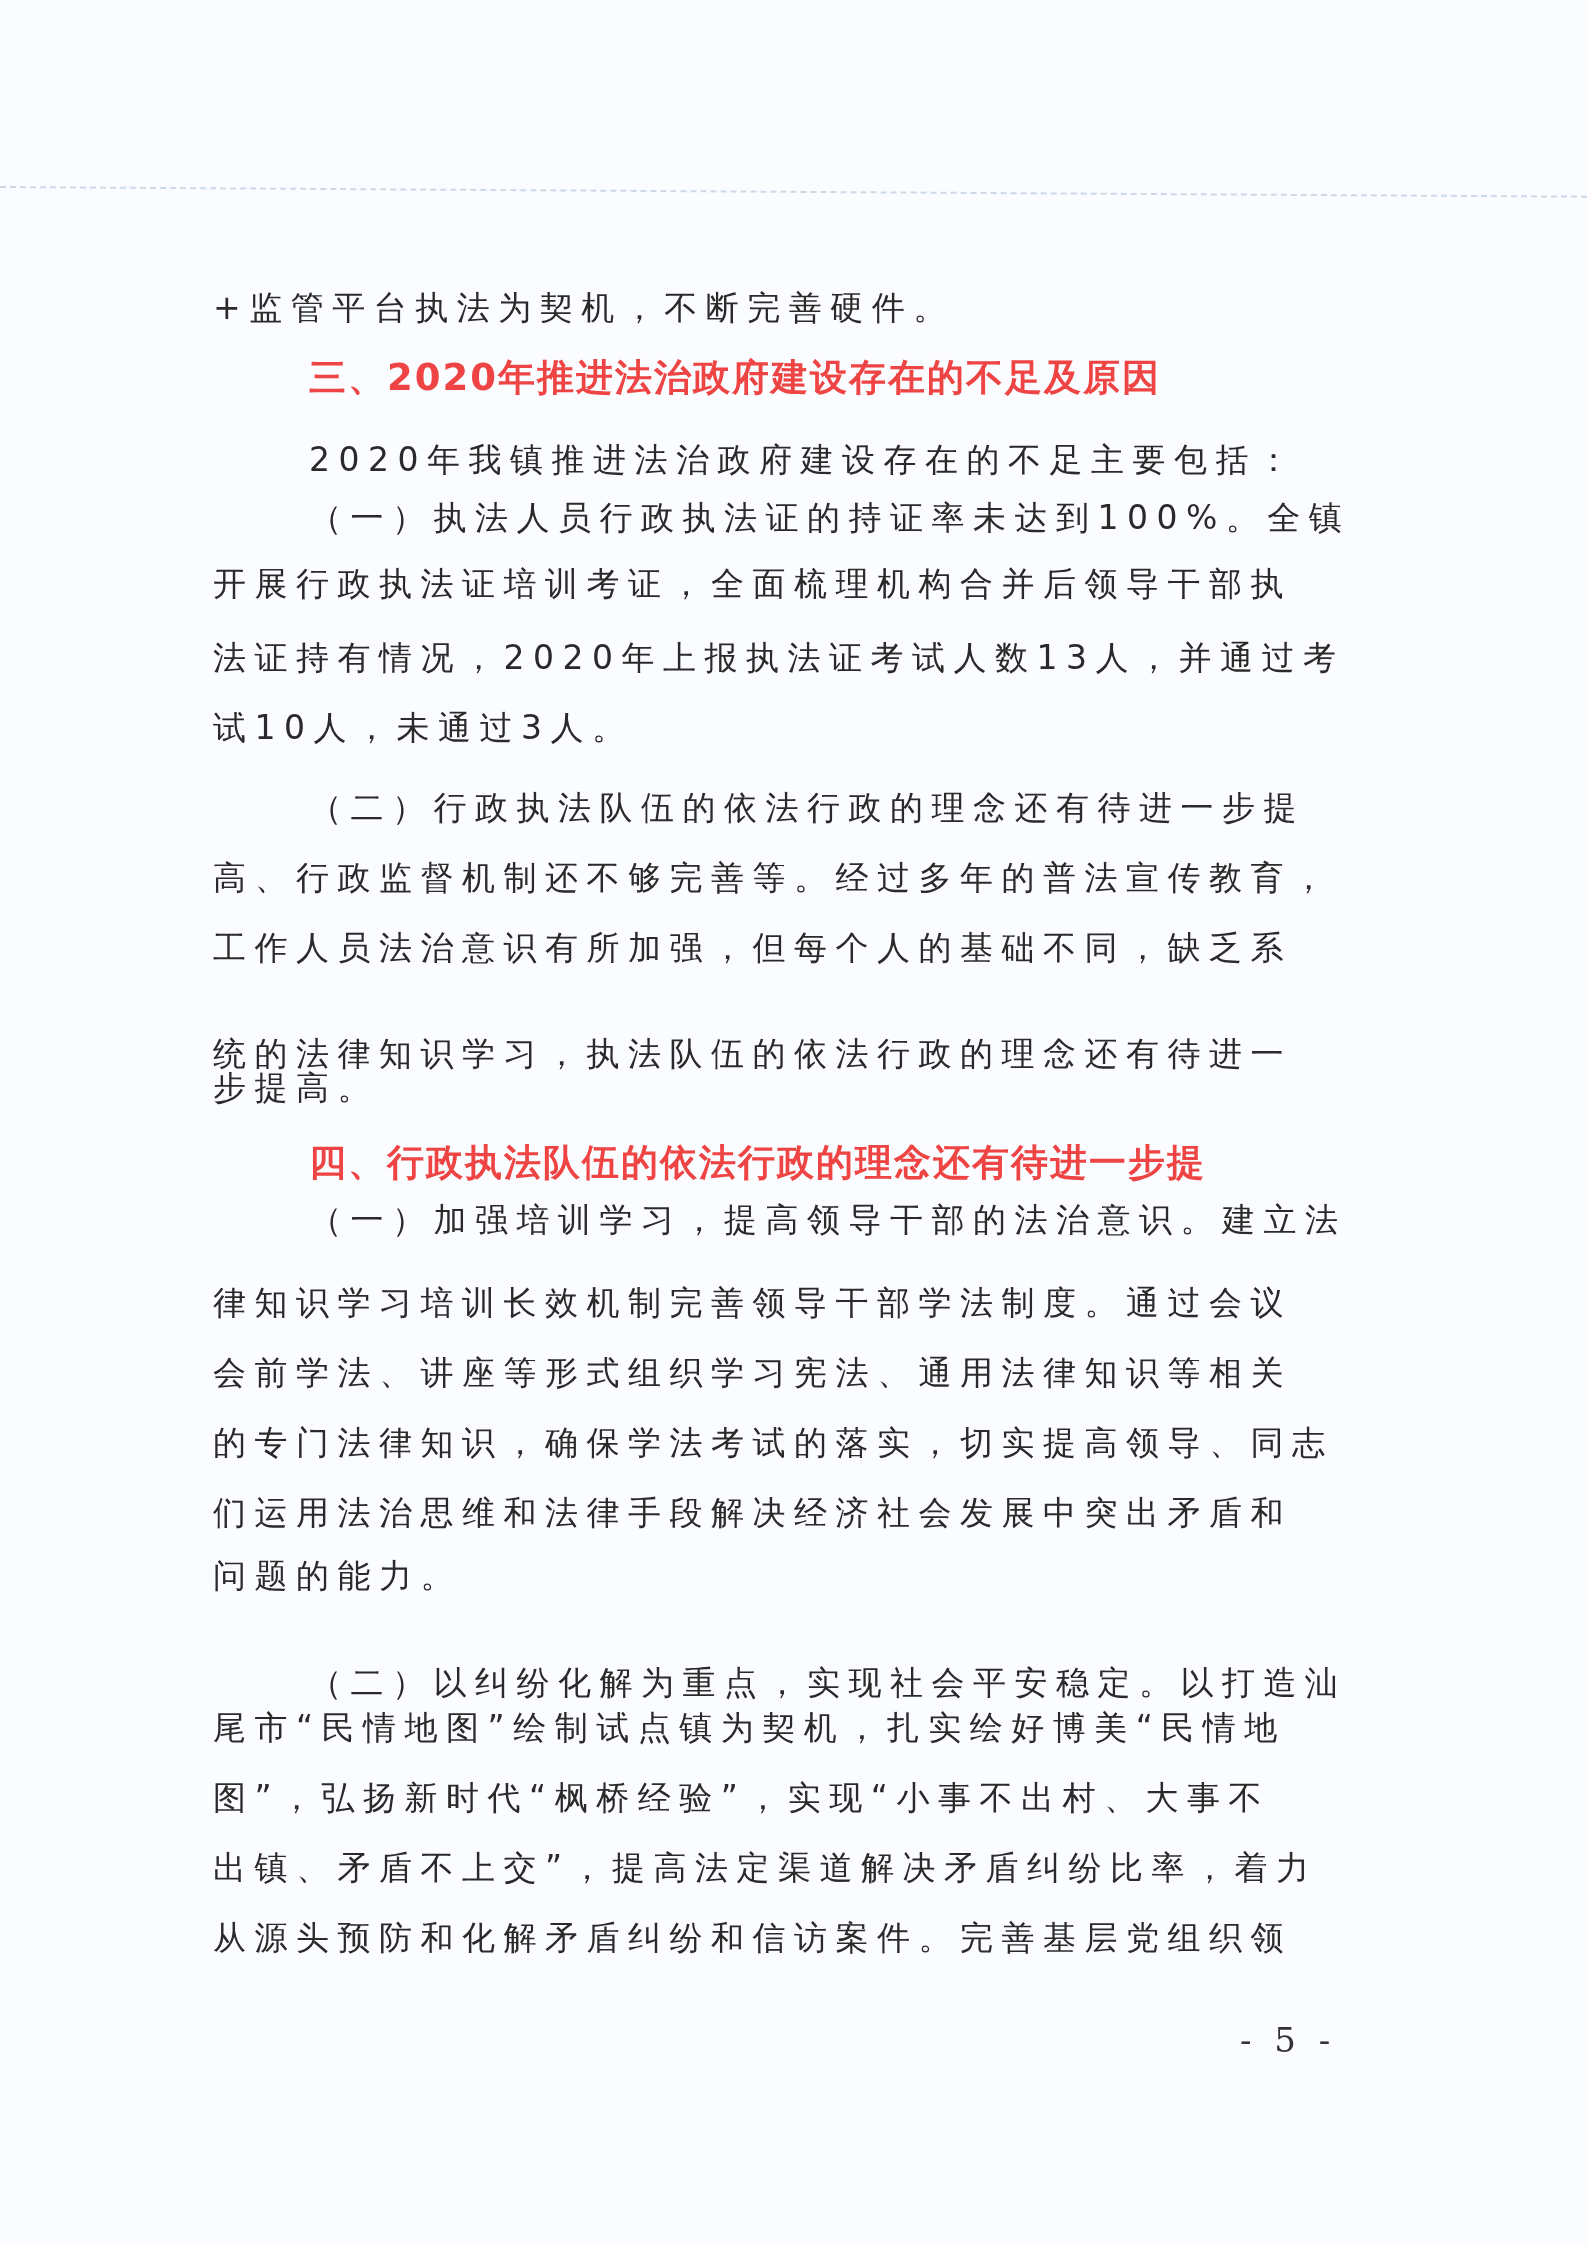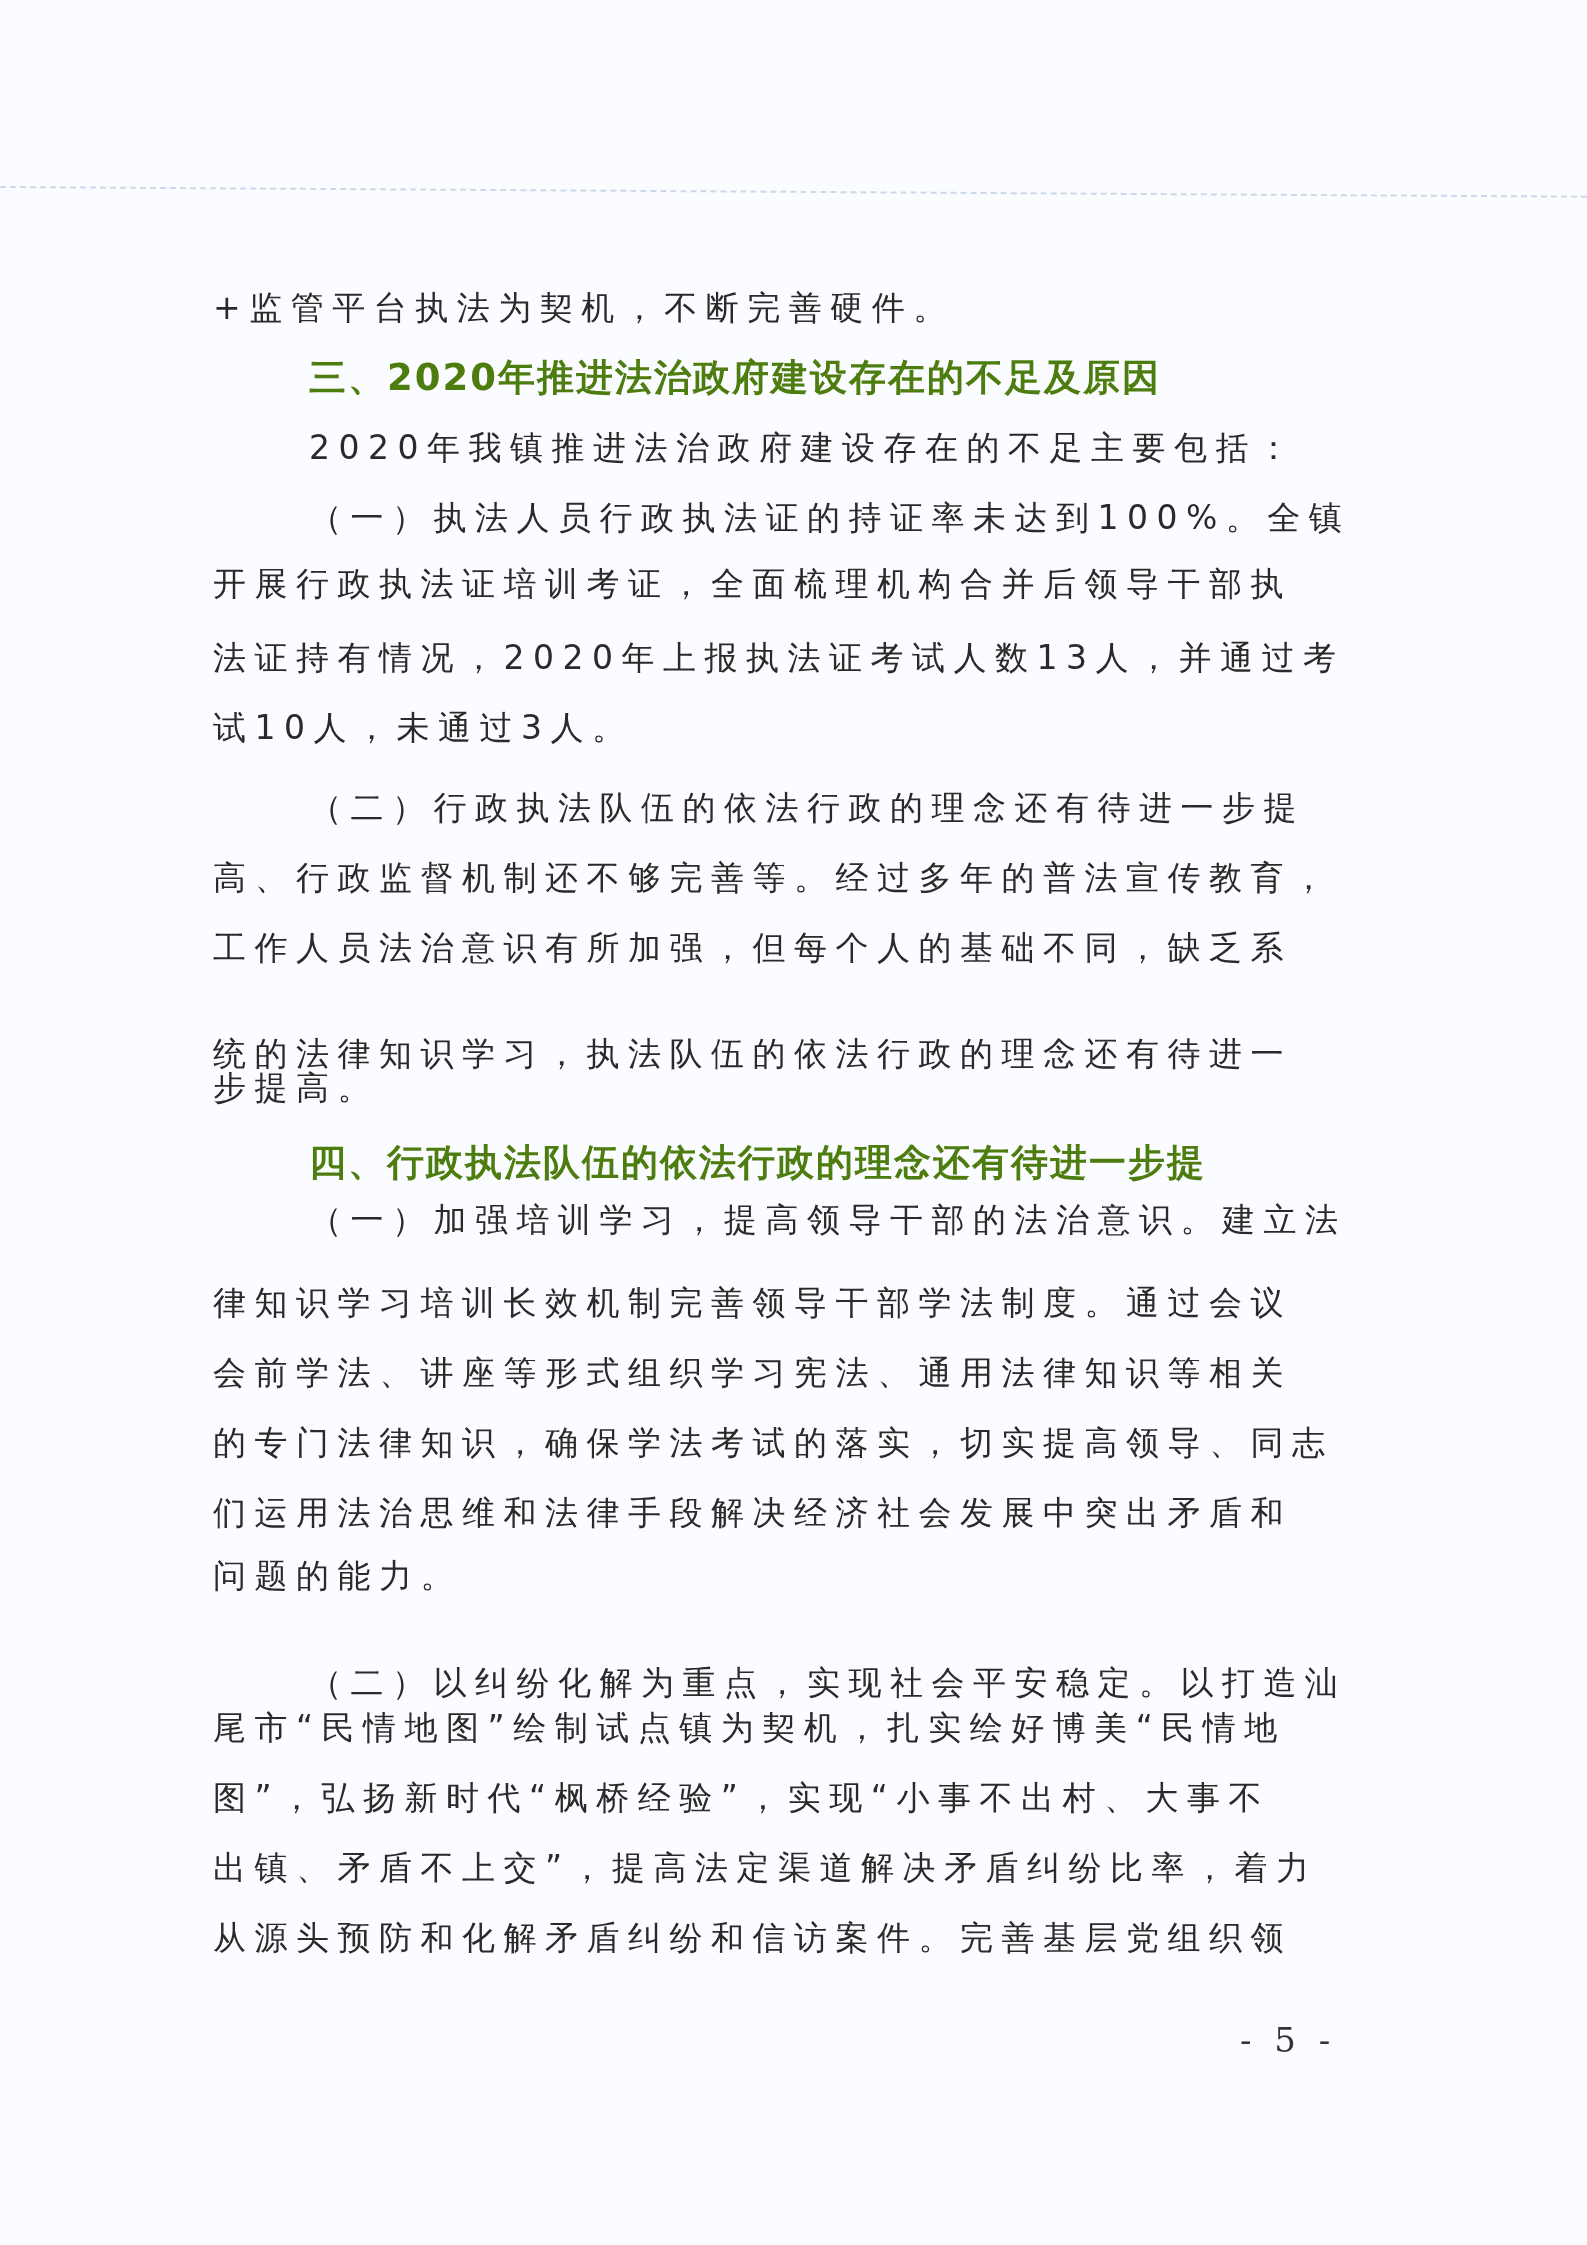--- a/index.html
+++ b/index.html
@@ -45,7 +45,7 @@
       font-weight: bold;
       letter-spacing: 2px;
       font-size: 37px;
-      color: #4d7c0f;
+      color: #ef4444;
     }
     .indent { left: 96px; }
     .page-number {

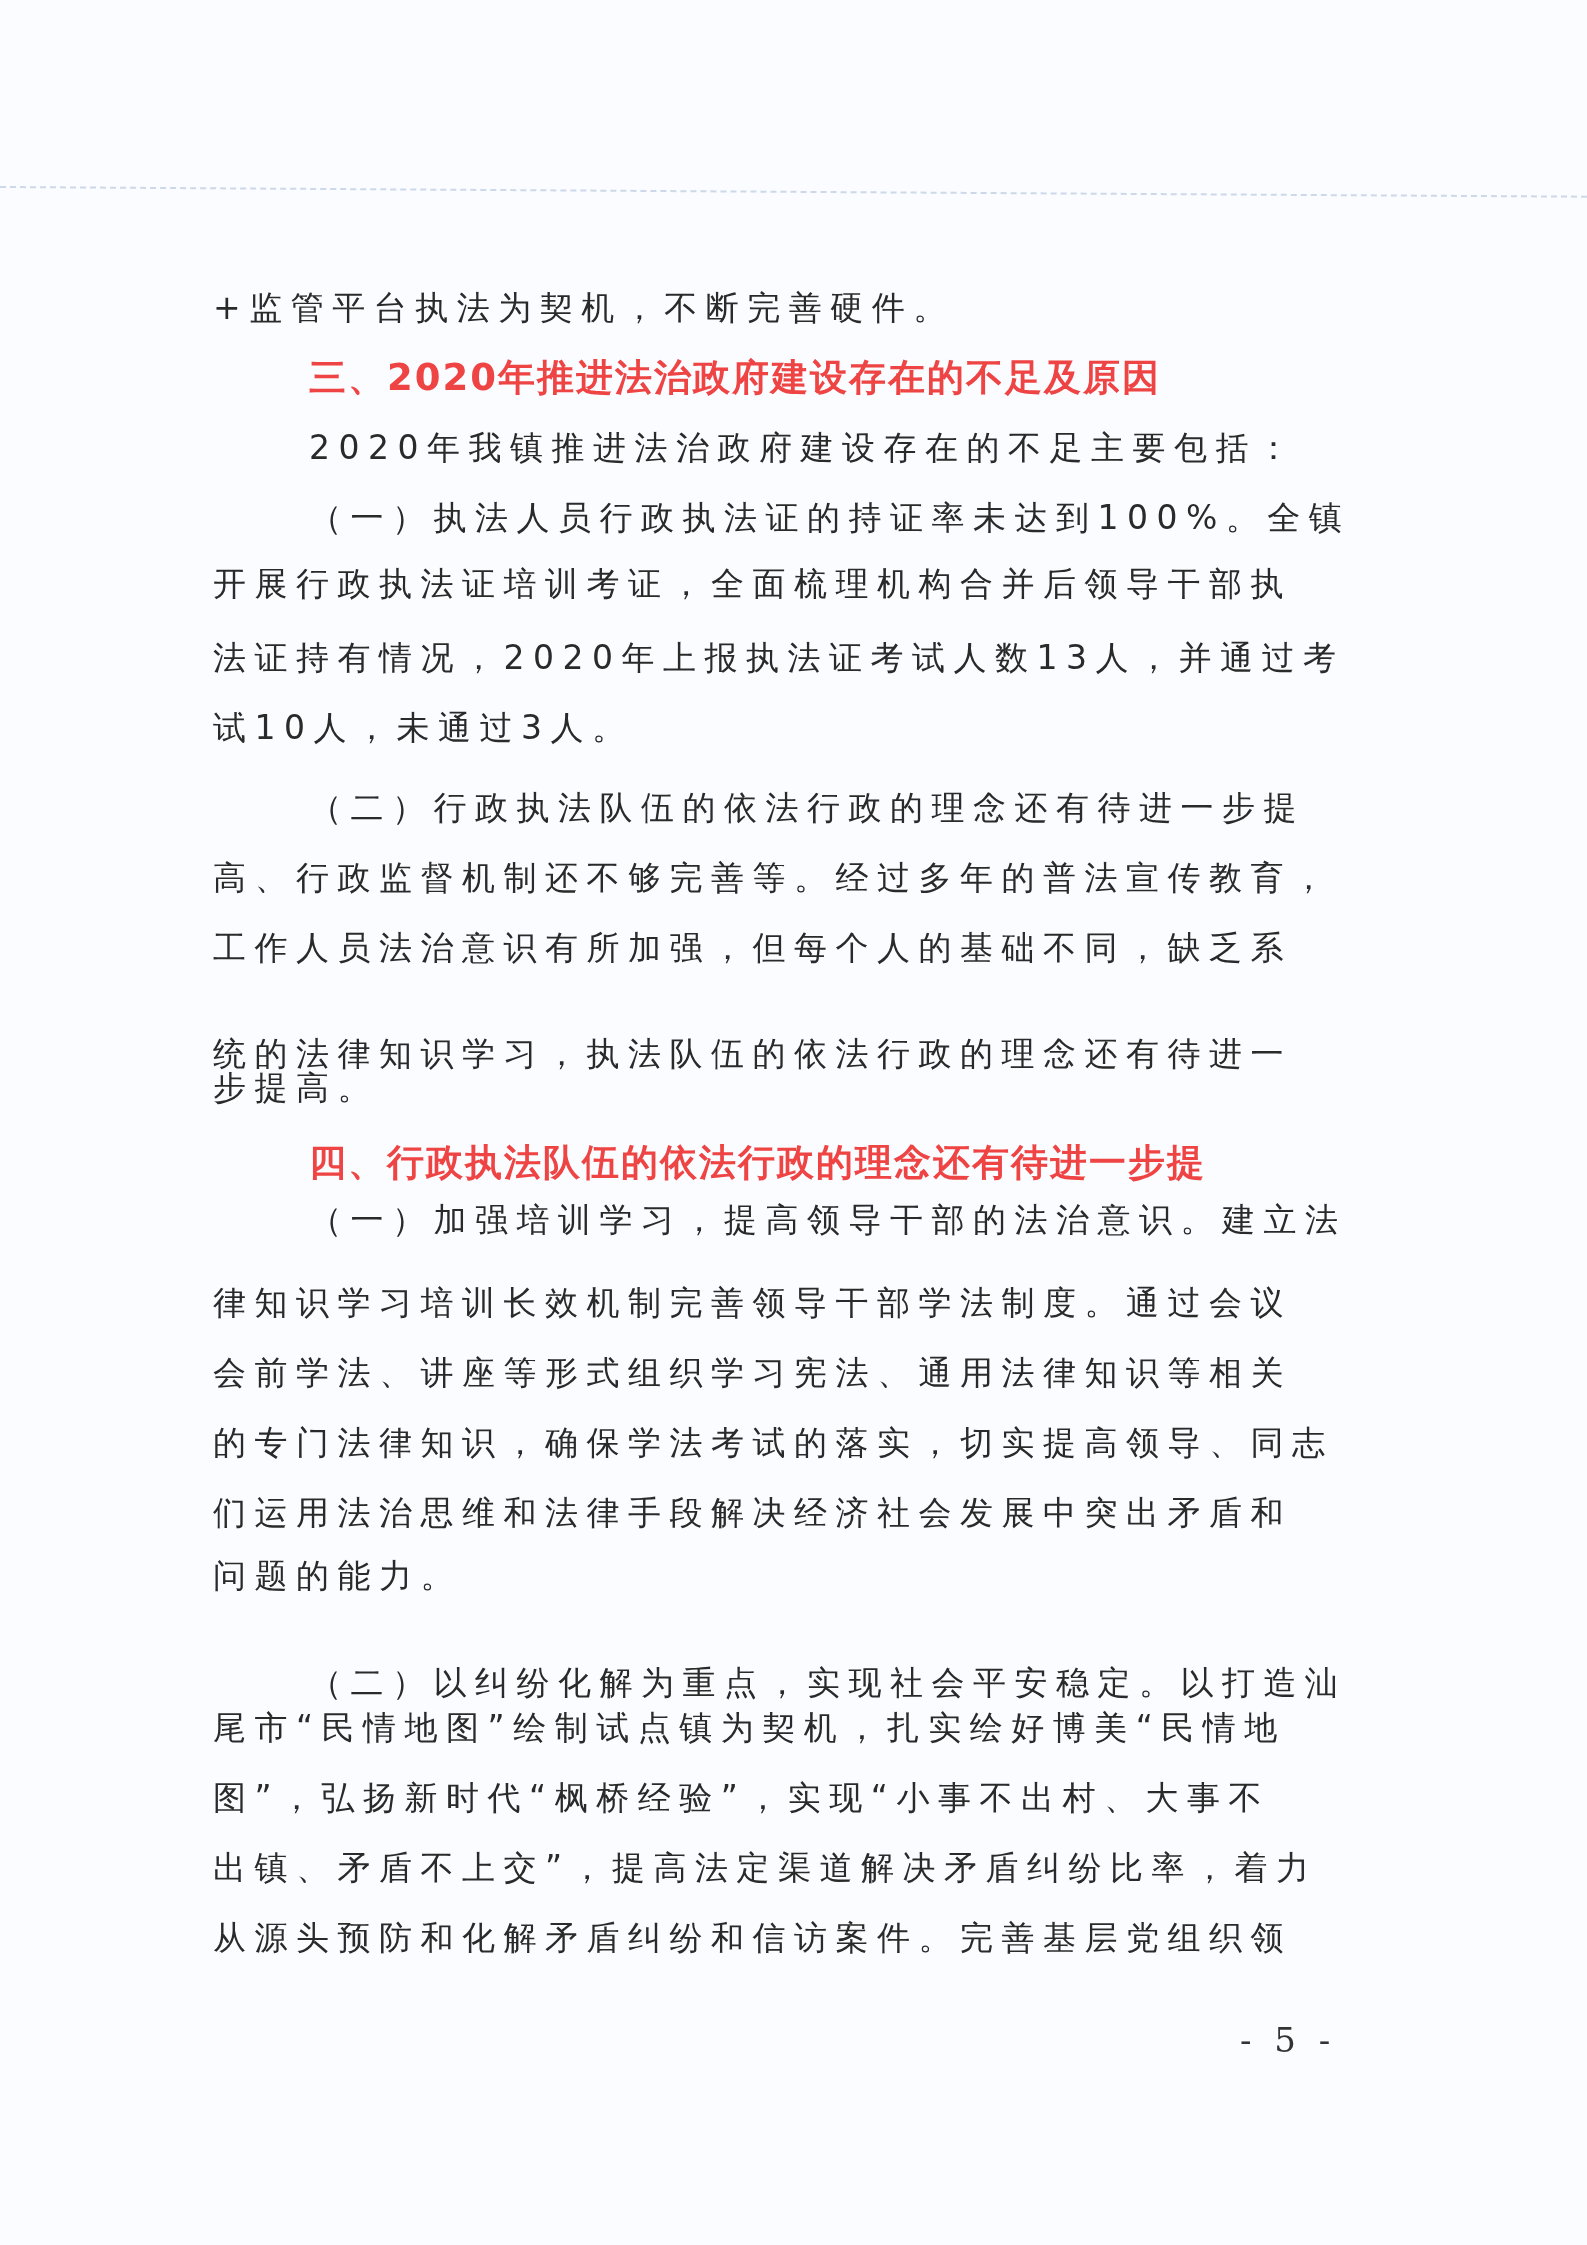--- a/index.html
+++ b/index.html
@@ -66,7 +66,7 @@
 <div class="page">
   <div class="line" style="top:0px">+监管平台执法为契机，不断完善硬件。</div>
   <div class="line heading indent" style="top:70px">三、2020年推进法治政府建设存在的不足及原因</div>
-  <div class="line indent" style="top:140px">2020年我镇推进法治政府建设存在的不足主要包括：</div>
+  <div class="line indent" style="top:152px">2020年我镇推进法治政府建设存在的不足主要包括：</div>
   <div class="line indent" style="top:210px">（一）执法人员行政执法证的持证率未达到100%。全镇</div>
   <div class="line" style="top:276px">开展行政执法证培训考证，全面梳理机构合并后领导干部执</div>
   <div class="line" style="top:350px">法证持有情况，2020年上报执法证考试人数13人，并通过考</div>

